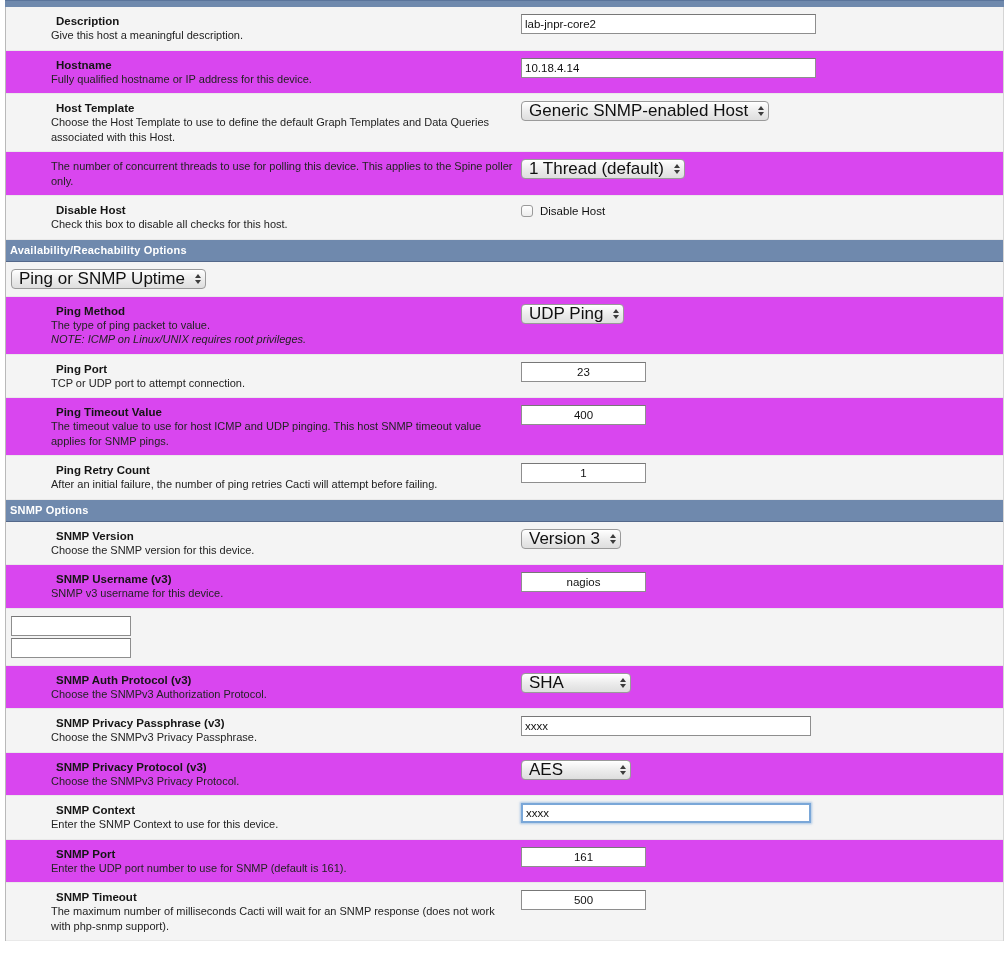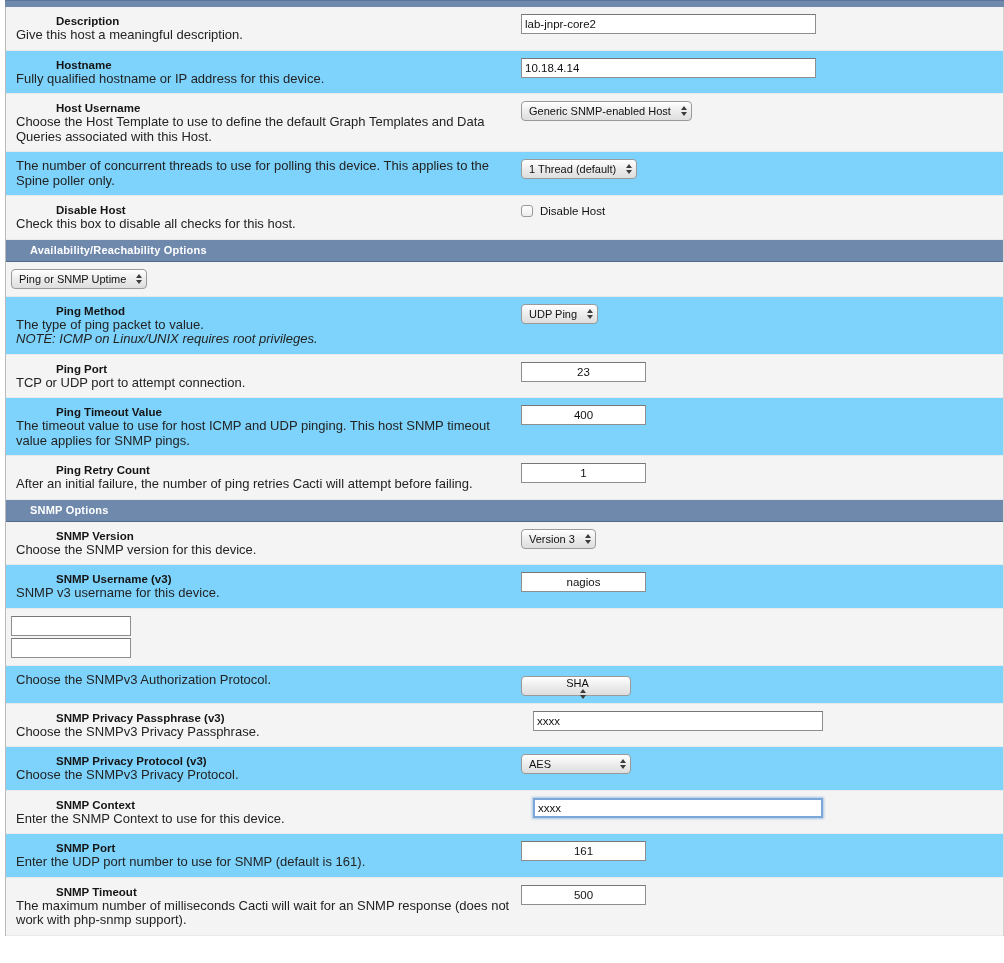--- a/index.html
+++ b/index.html
@@ -65,10 +65,11 @@
     padding-left: 40px;
   }
   .desc {
-    font-size: 13px;
+    font-size: 11px;
     color: #232323;
     line-height: 14.5px;
     display: block;
+    margin-left: 35px;
   }
   .desc.note {
     font-style: italic;

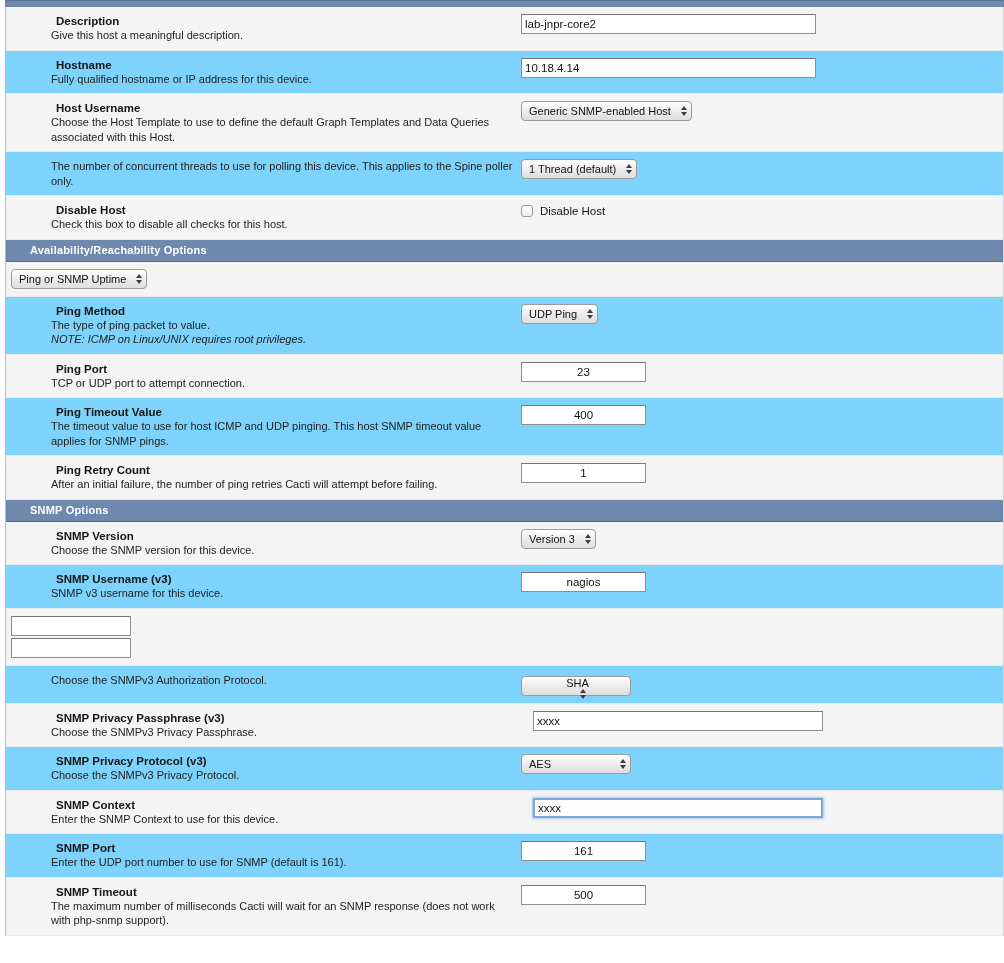--- a/index.html
+++ b/index.html
@@ -45,7 +45,7 @@
     box-sizing: border-box;
   }
   .row.light { background: #f4f4f4; }
-  .row.dark  { background: #7dd3fc; }
+  .row.dark  { background: #d946ef; }
   .cell-label {
     width: 510px;
     padding-left: 10px;

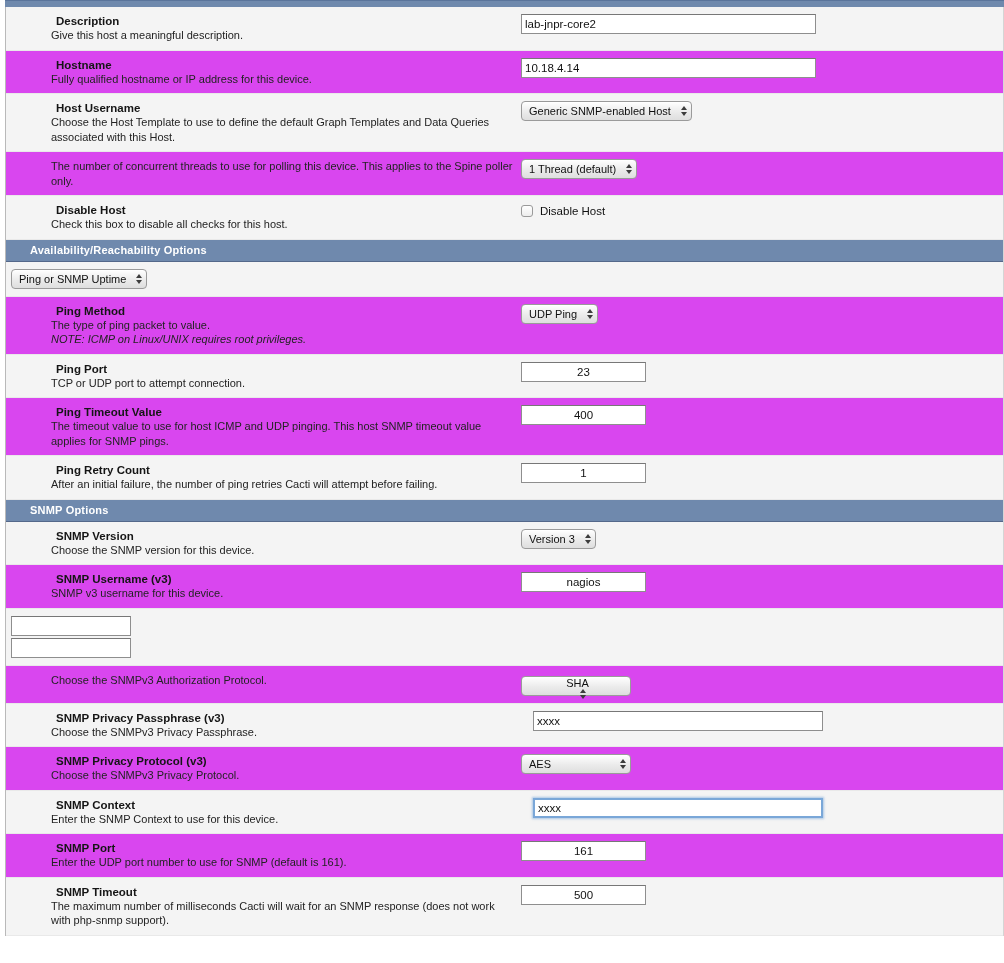--- a/index.html
+++ b/index.html
@@ -170,7 +170,7 @@
         </div>
         <div class="row light">
           <div class="cell-label">
-            <span class="lbl">Host Username</span>
+            <span class="lbl">Host Template</span>
             <span class="desc">Choose the Host Template to use to define the default Graph Templates and Data Queries associated with this Host.</span>
           </div>
           <div class="cell-field"><div class="sel">

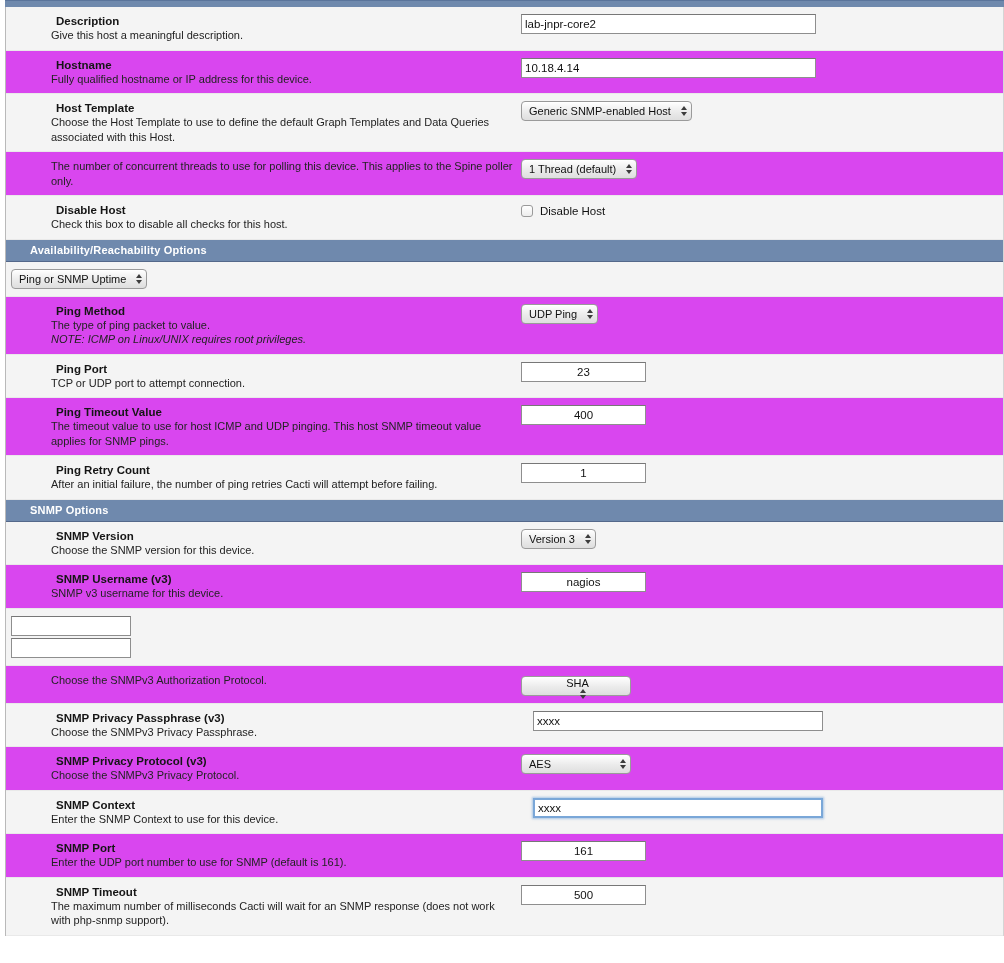--- a/index.html
+++ b/index.html
@@ -107,7 +107,7 @@
     border: 1px solid #9a9a9a;
     border-radius: 4px;
     background: linear-gradient(#ffffff, #ebebeb 55%, #dedede);
-    font-size: 11px;
+    font-size: 17px;
     color: #101010;
     box-shadow: 0 1px 0 rgba(255,255,255,0.8) inset;
     box-sizing: border-box;

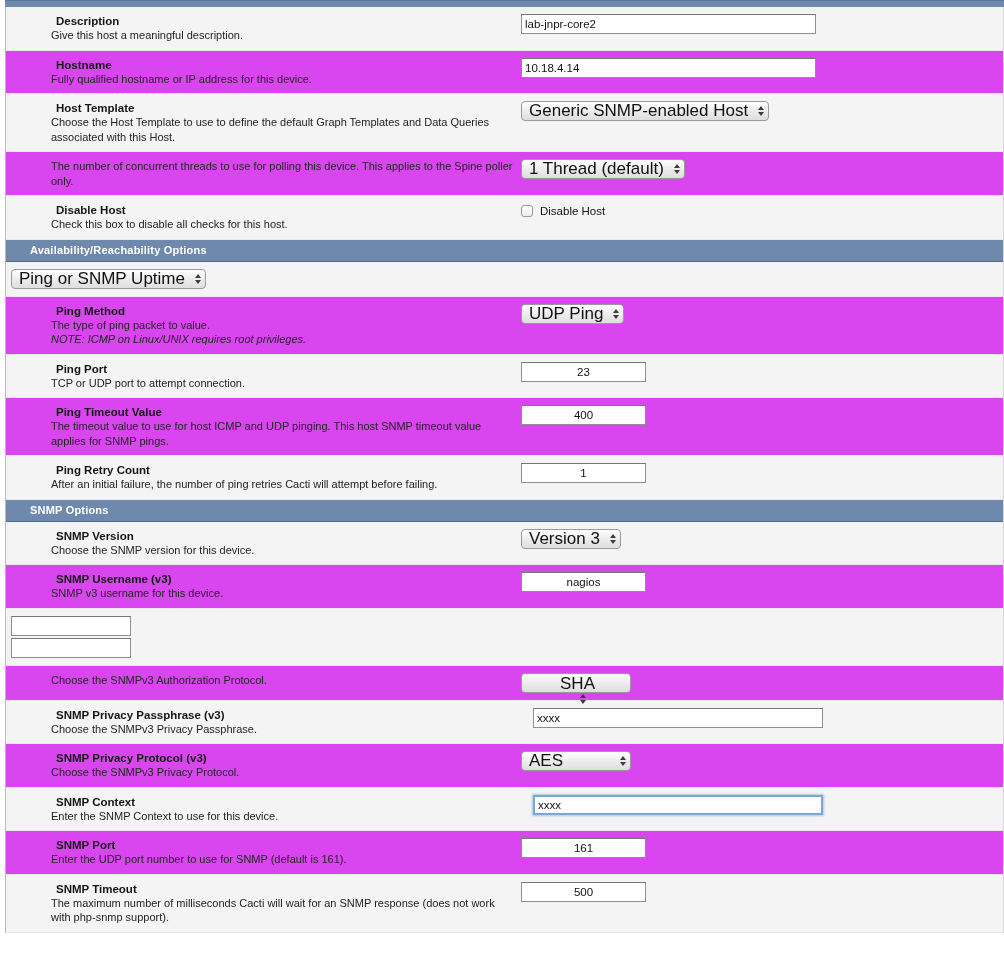--- a/index.html
+++ b/index.html
@@ -31,7 +31,7 @@
     color: #ffffff;
     font-size: 11px;
     font-weight: bold;
-    padding: 4px 0 4px 24px;
+    padding: 4px 0 4px 4px;
     letter-spacing: 0.2px;
     line-height: 13px;
     border-bottom: 1px solid #54688a;

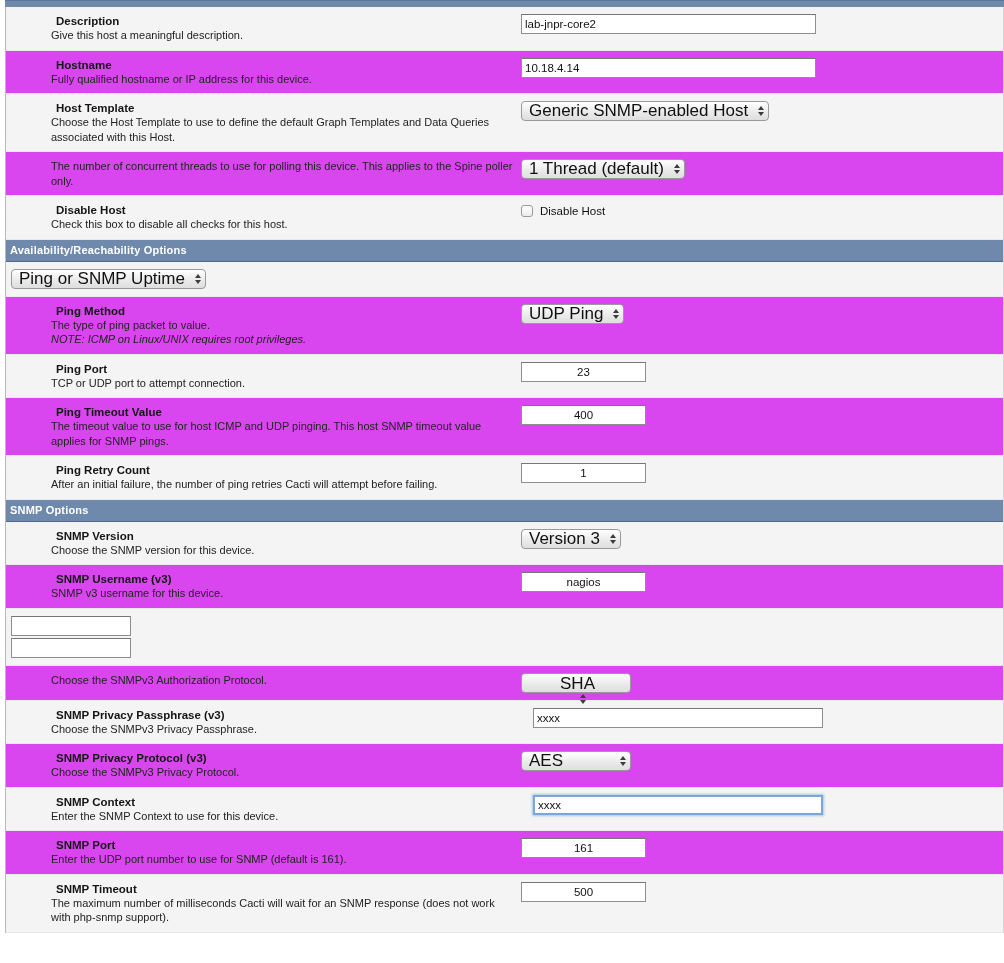--- a/index.html
+++ b/index.html
@@ -279,6 +279,7 @@
         </div>
         <div class="row dark">
           <div class="cell-label">
+            <span class="lbl">SNMP Auth Protocol (v3)</span>
             <span class="desc">Choose the SNMPv3 Authorization Protocol.</span>
           </div>
           <div class="cell-field"><div class="sel" style="width: 110px; flex-direction: column;">

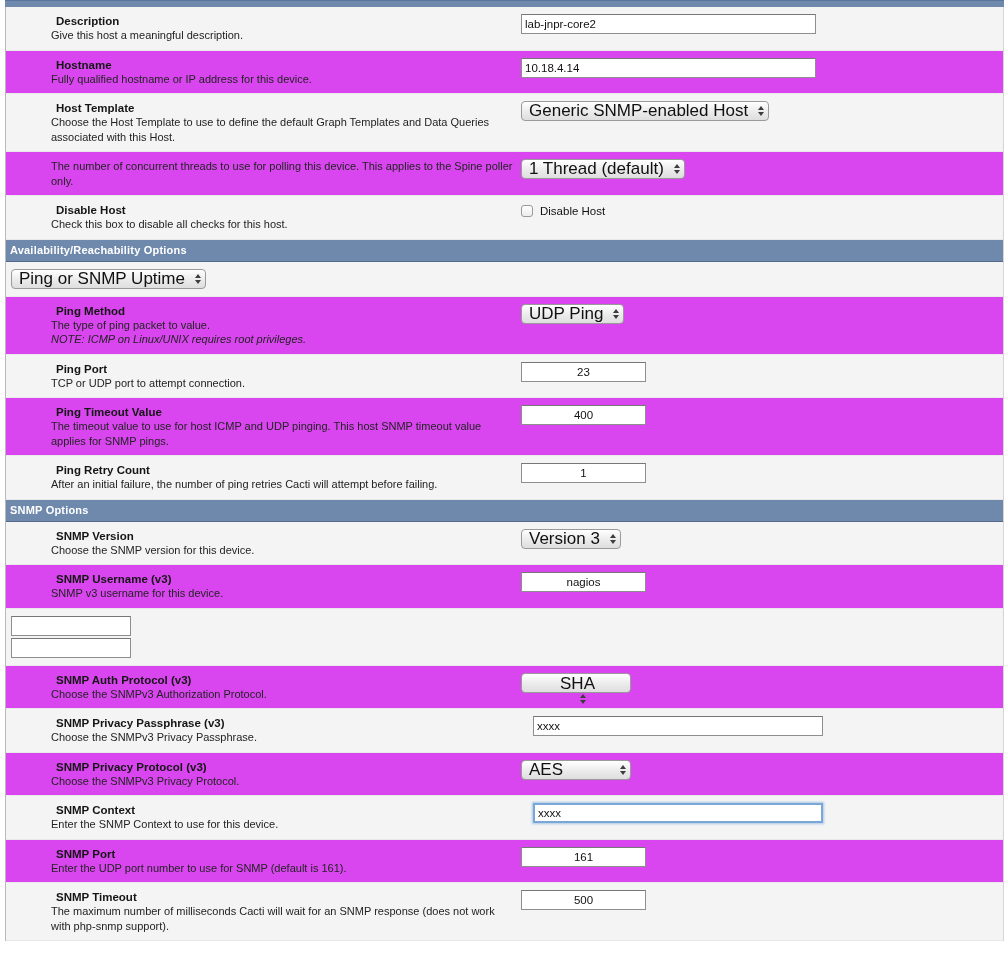--- a/index.html
+++ b/index.html
@@ -282,7 +282,7 @@
             <span class="lbl">SNMP Auth Protocol (v3)</span>
             <span class="desc">Choose the SNMPv3 Authorization Protocol.</span>
           </div>
-          <div class="cell-field"><div class="sel" style="width: 110px; flex-direction: column;">
+          <div class="cell-field"><div class="sel" style="width: 110px;">
               <span>SHA</span>
               <span class="arrows">
                 <i class="up"></i>

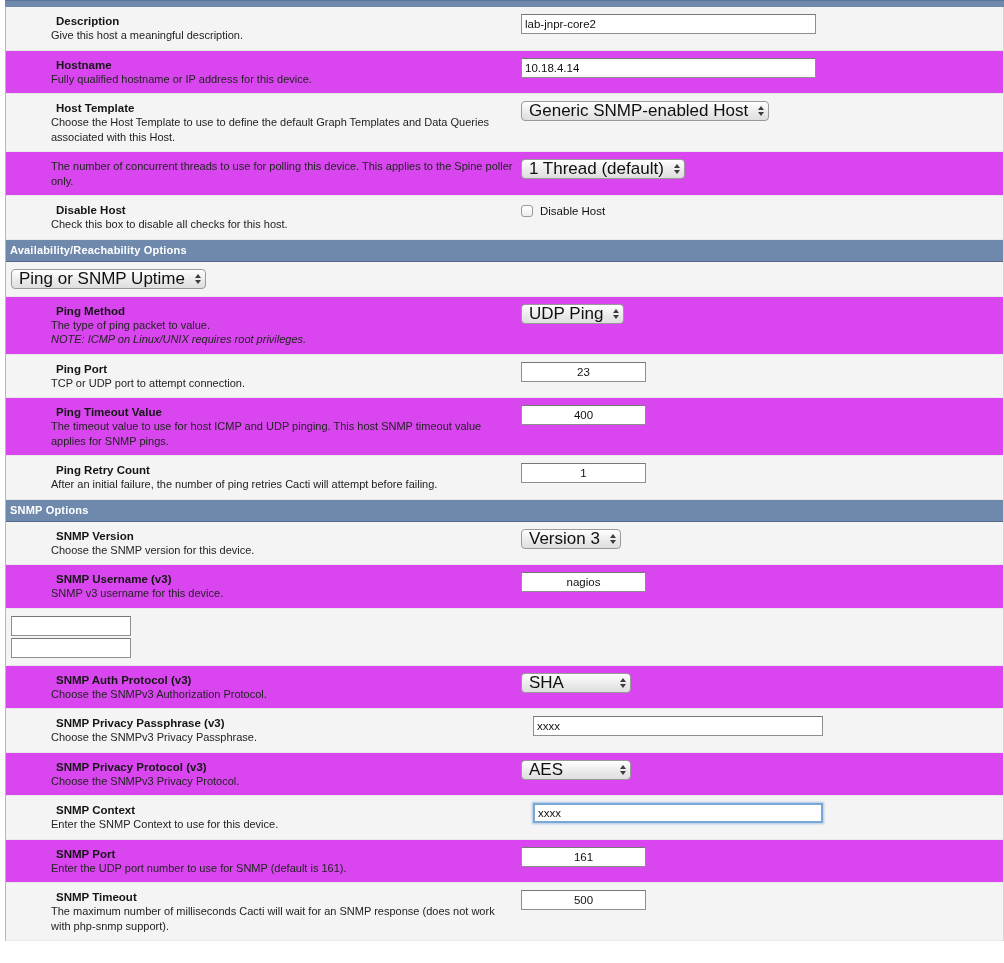--- a/index.html
+++ b/index.html
@@ -94,7 +94,7 @@
   }
   .w-medium { width: 295px; }
   .w-small  { width: 125px; text-align: center; }
-  .w-wide   { width: 290px; margin-left: 12px; }
+  .w-wide   { width: 290px; }
   .pw-stack input.txt { display: block; width: 120px; }
   .pw-stack input.txt + input.txt { margin-top: 2px; }
 

